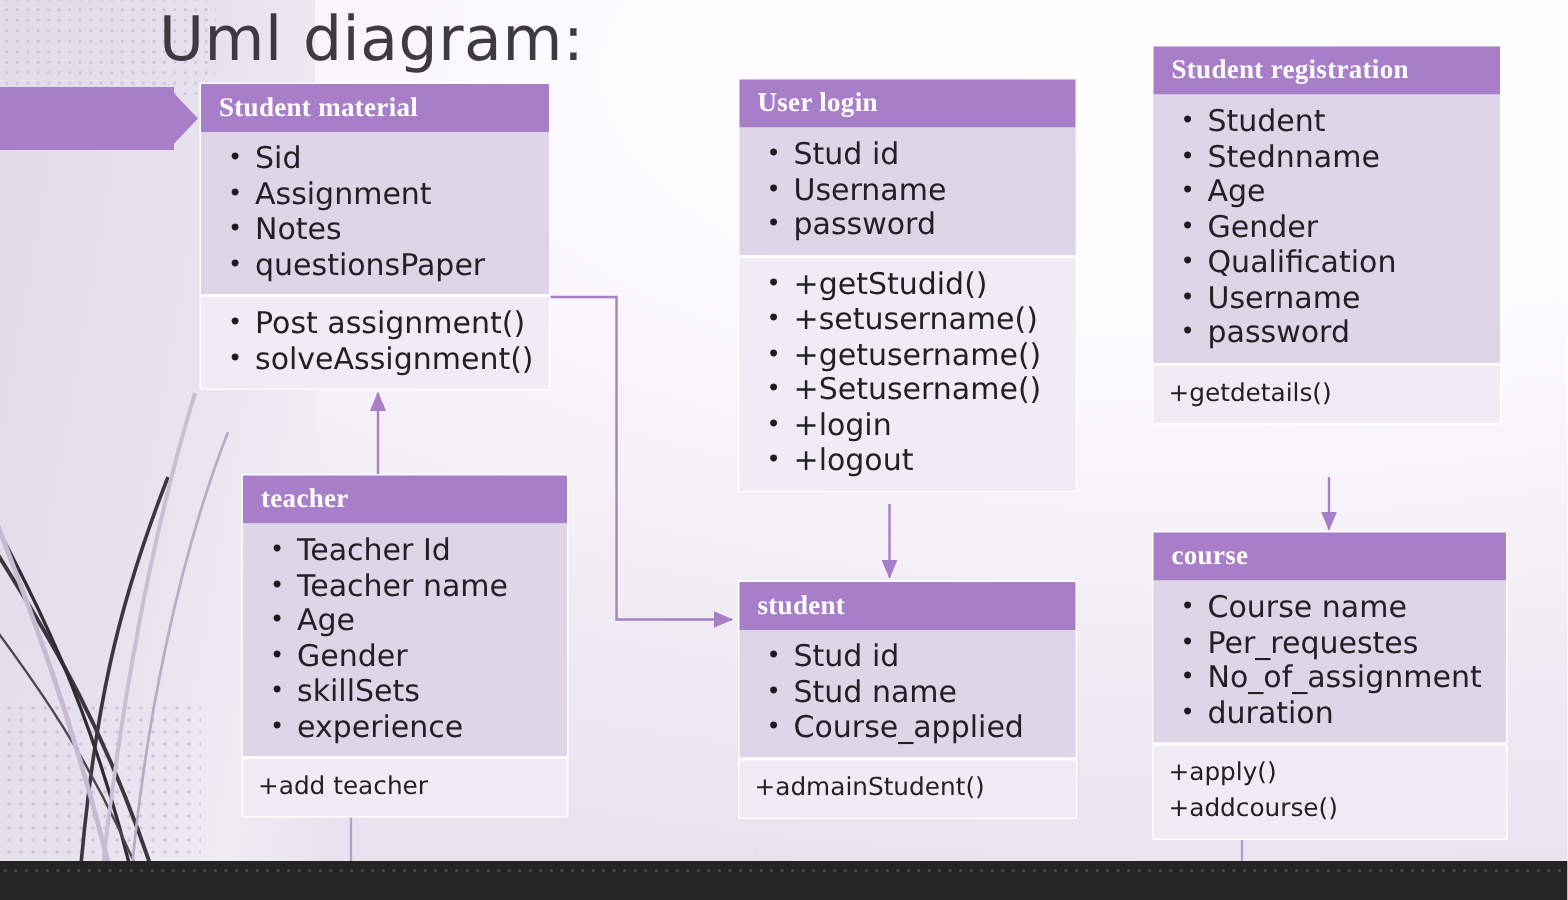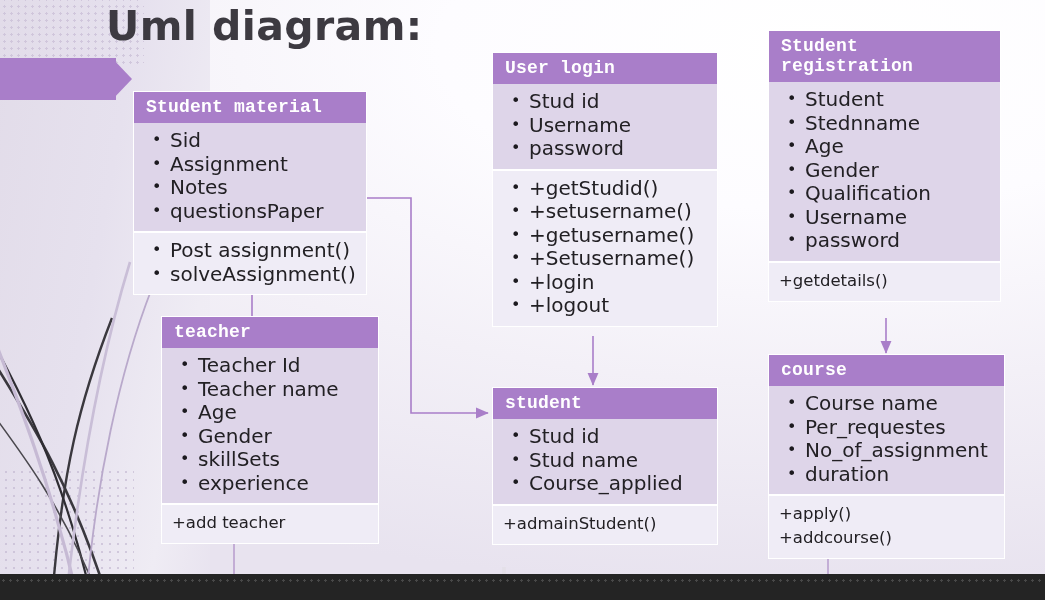--- a/index.html
+++ b/index.html
@@ -43,7 +43,7 @@
   
   #title{
     position:absolute;left:106px;top:2px;
-    font-size:41px;color:#3d3a41;letter-spacing:.4px;font-weight:700;
+    font-size:41px;color:#3d3a41;letter-spacing:.4px;font-weight:400;
     font-family:"DejaVu Sans", sans-serif;
   }
   

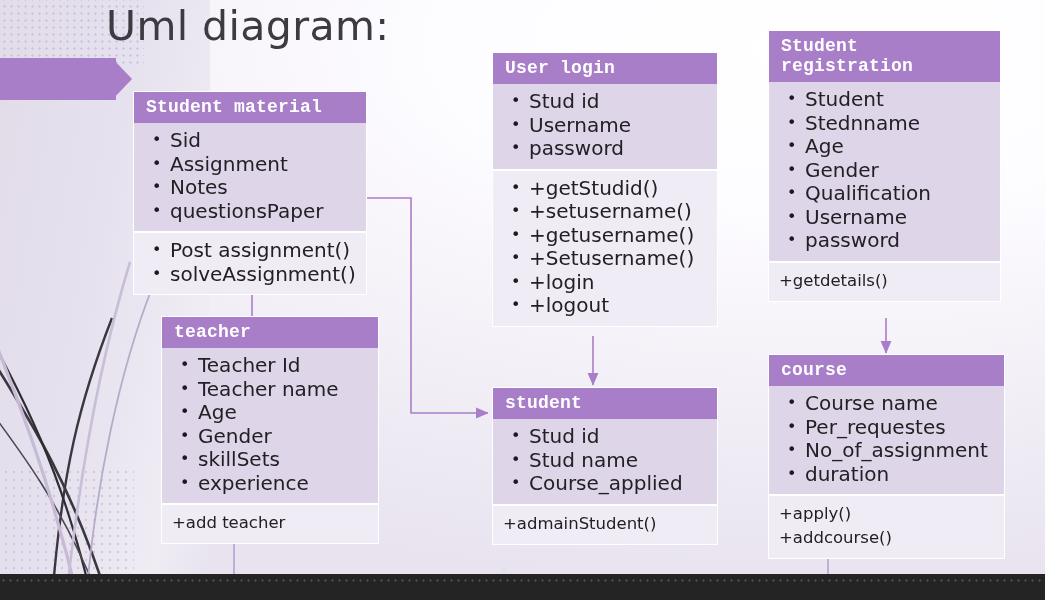--- a/index.html
+++ b/index.html
@@ -57,7 +57,7 @@
   .uml .hdr{
     background:#a97ec9;color:#ffffff;font-weight:bold;font-size:18px;
     padding:5px 12px 6px 12px;letter-spacing:.2px;
-    font-family:Liberation Mono, monospace;
+    font-family:Liberation Serif, serif;
   }
   .uml .attrs{
     background:#ded5e9;padding:6px 10px 8px 10px;

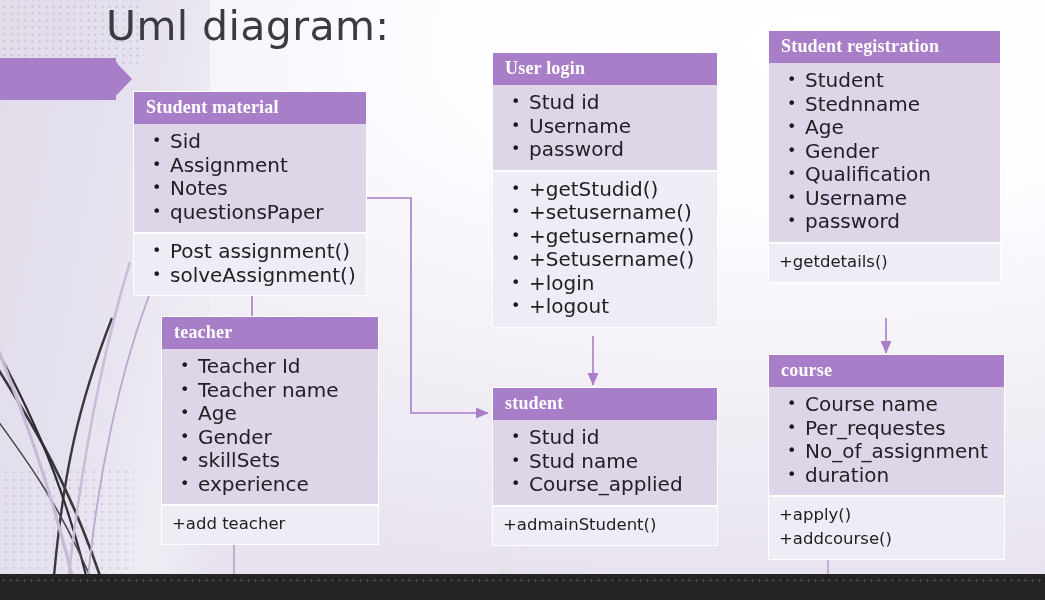--- a/index.html
+++ b/index.html
@@ -79,7 +79,7 @@
     font-family:"DejaVu Sans", sans-serif;font-size:16.5px;
   }
   
-  #box-student-material{left:134px;top:56px;width:232px;margin-top:36px;}
+  #box-student-material{left:134px;top:56px;width:232px;}
   #box-teacher{left:146px;top:317px;width:216px;margin-left:16px;}
   #box-user-login{left:493px;top:53px;width:224px;}
   #box-student{left:493px;top:388px;width:224px;}

